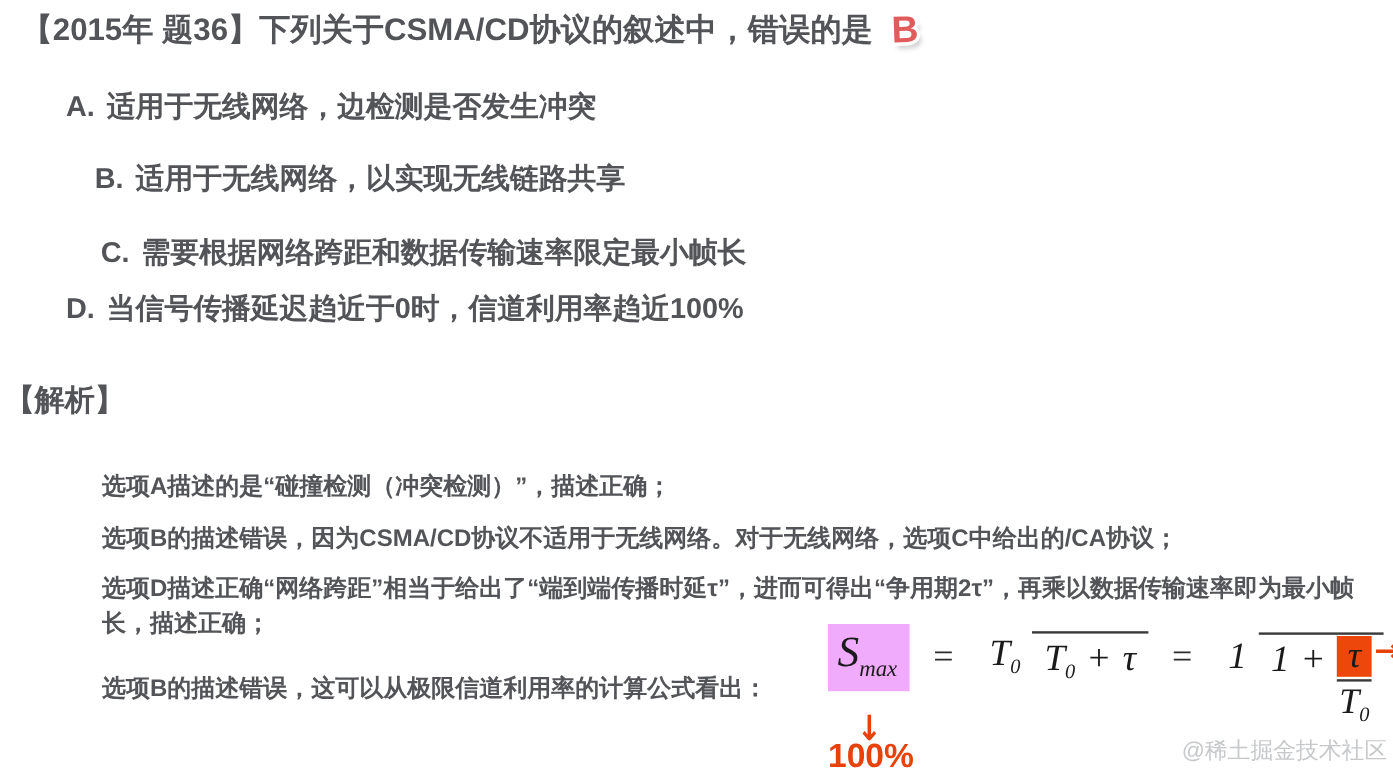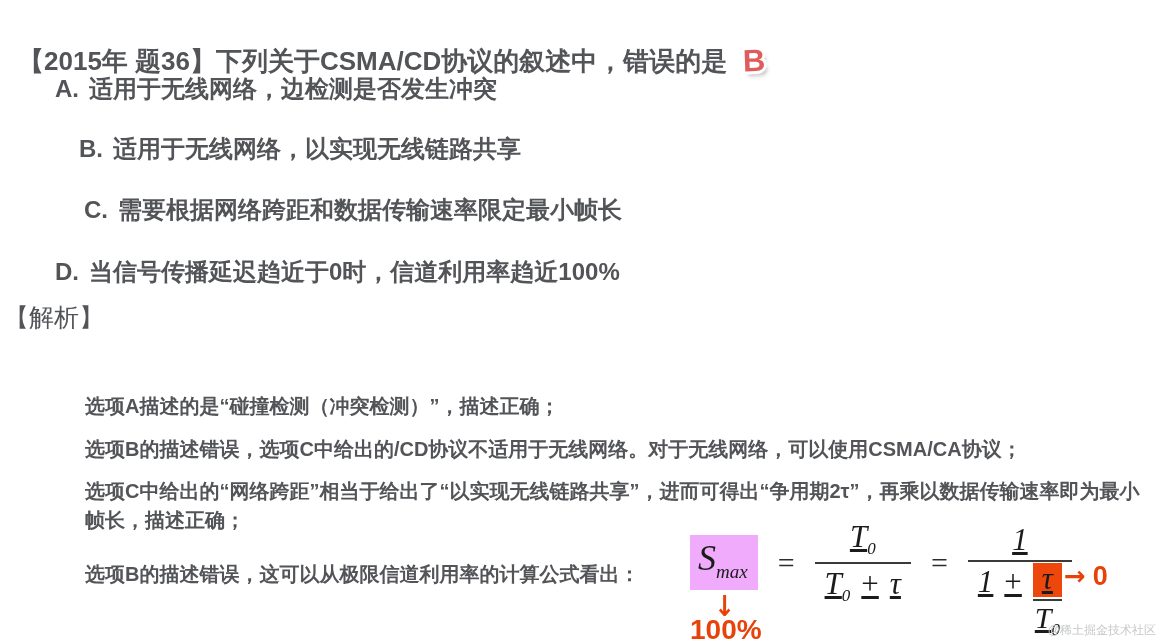--- a/index.html
+++ b/index.html
@@ -16,7 +16,7 @@
   .title {
     position: absolute; left: 18px; top: 7px;
     font-size: 26px; font-weight: 700;
-    display: flex; align-items: center; margin-top: 36px;
+    display: flex; align-items: flex-start;
   }
   .answer-badge {
     margin-left: 16px;

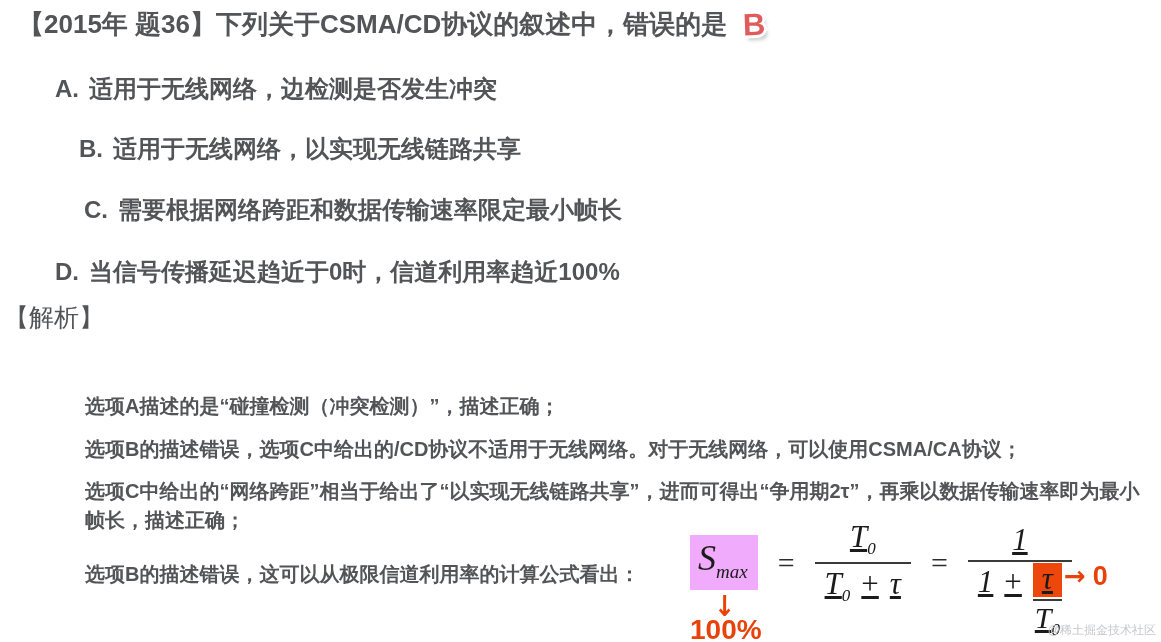--- a/index.html
+++ b/index.html
@@ -36,7 +36,7 @@
   .opt-0 { top: 73px; }
   .opt-1 { top: 133px; margin-left: 24px; }
   .opt-2 { top: 194px; margin-left: 29px; }
-  .opt-3 { top: 256px; }
+  .opt-3 { top: 241px; }
   .option .opt-label { margin-right: 10px; }
 
   

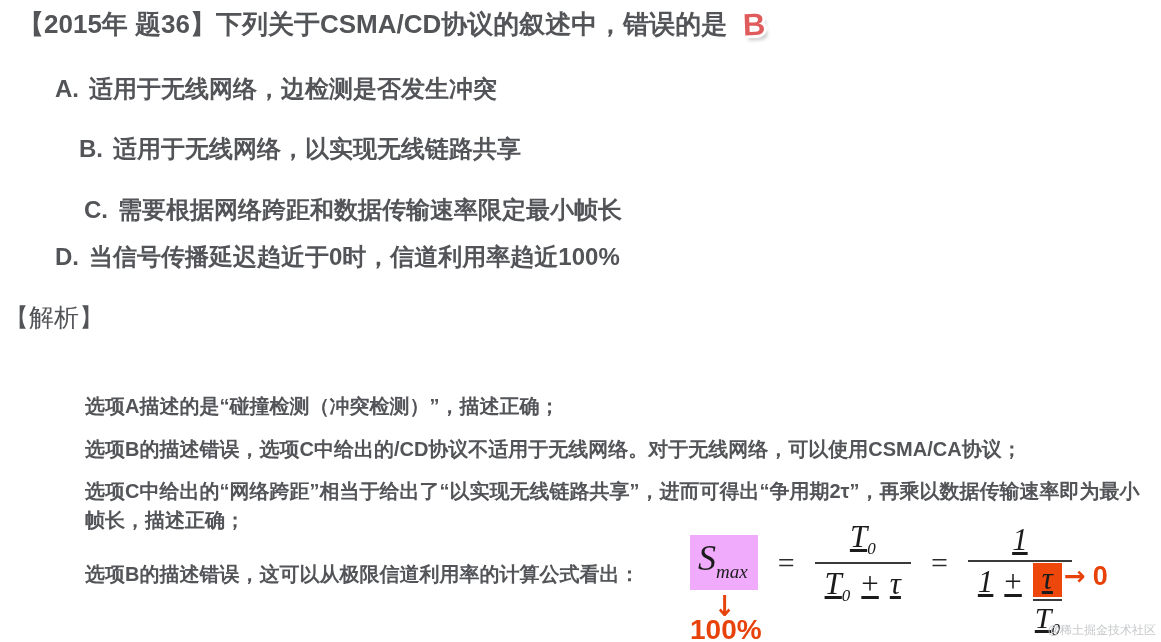--- a/index.html
+++ b/index.html
@@ -41,8 +41,8 @@
 
   
   .analysis-header {
-    position: absolute; left: 4px; top: 301px;
-    font-size: 25px; font-weight: 400;
+    position: absolute; left: 4px; top: 317px;
+    font-size: 25px; font-weight: 700;
   }
   .a-line {
     position: absolute; left: 85px;

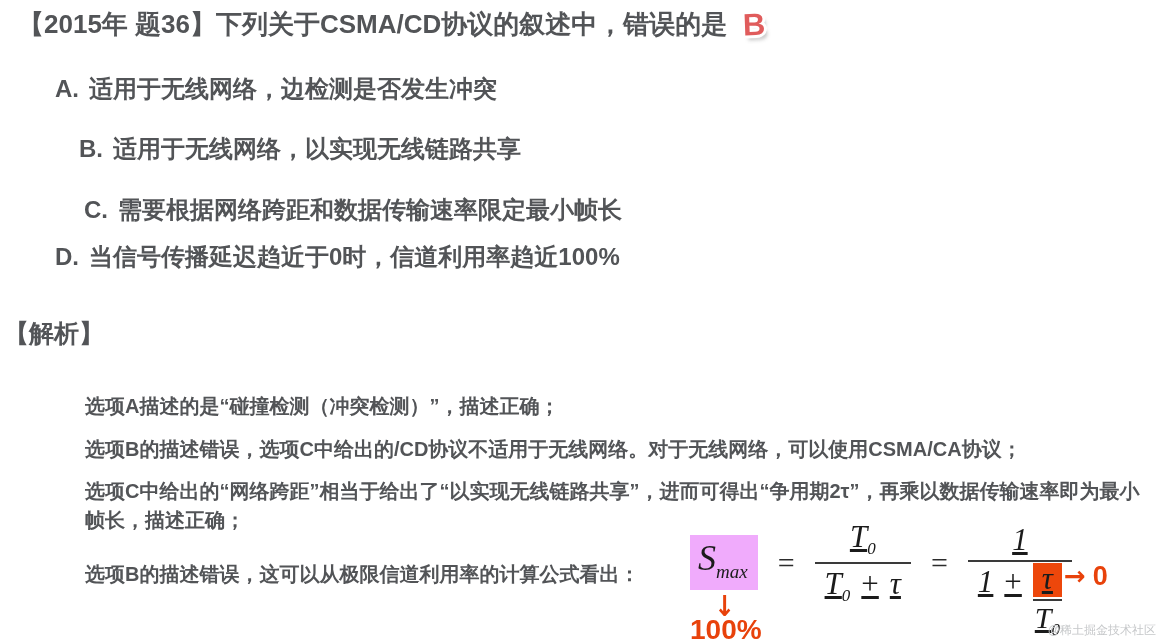--- a/index.html
+++ b/index.html
@@ -137,7 +137,7 @@
 
 <div class="analysis-header">【解析】</div>
 <div class="a-line al-0">选项A描述的是“碰撞检测（冲突检测）”，描述正确；</div>
-<div class="a-line al-1">选项B的描述错误，选项C中给出的/CD协议不适用于无线网络。对于无线网络，可以使用CSMA/CA协议；</div>
+<div class="a-line al-1">选项B的描述错误，因为CSMA/CD协议不适用于无线网络。对于无线网络，选项C中给出的/CA协议；</div>
 <div class="a-line al-2">选项C中给出的“网络跨距”相当于给出了“以实现无线链路共享”，进而可得出“争用期2τ”，再乘以数据传输速率即为最小帧长，描述正确；</div>
 <div class="a-line al-3">选项B的描述错误，这可以从极限信道利用率的计算公式看出：</div>
 

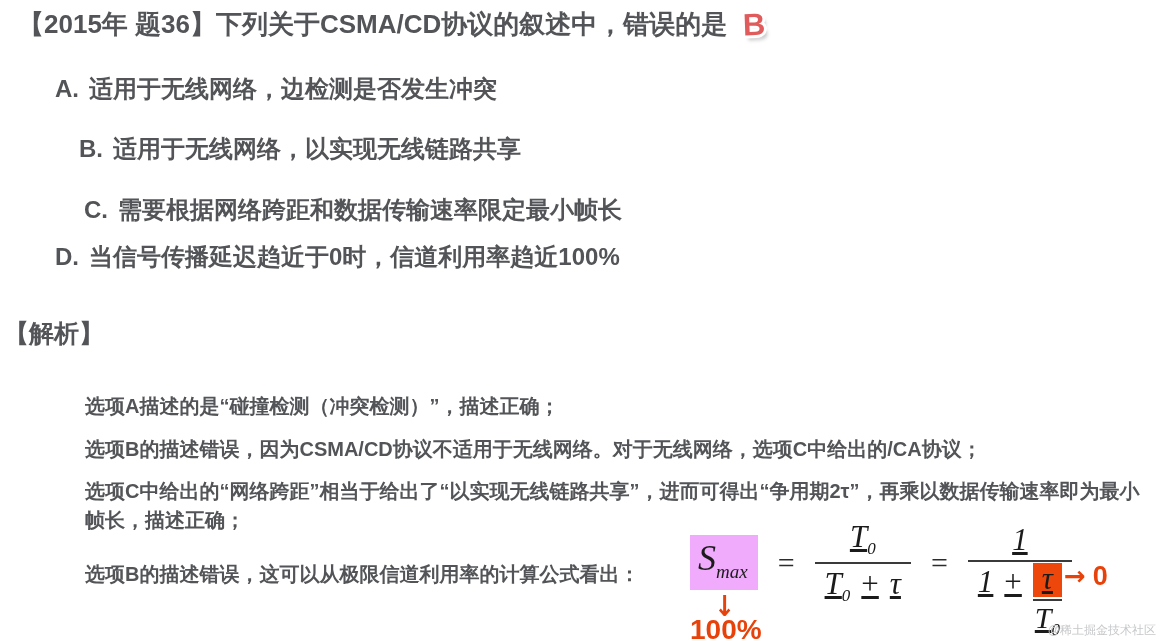--- a/index.html
+++ b/index.html
@@ -138,7 +138,7 @@
 <div class="analysis-header">【解析】</div>
 <div class="a-line al-0">选项A描述的是“碰撞检测（冲突检测）”，描述正确；</div>
 <div class="a-line al-1">选项B的描述错误，因为CSMA/CD协议不适用于无线网络。对于无线网络，选项C中给出的/CA协议；</div>
-<div class="a-line al-2">选项C中给出的“网络跨距”相当于给出了“以实现无线链路共享”，进而可得出“争用期2τ”，再乘以数据传输速率即为最小帧长，描述正确；</div>
+<div class="a-line al-2">选项D描述正确“网络跨距”相当于给出了“端到端传播时延τ”，进而可得出“争用期2τ”，再乘以数据传输速率即为最小帧长，描述正确；</div>
 <div class="a-line al-3">选项B的描述错误，这可以从极限信道利用率的计算公式看出：</div>
 
 <div class="formula">

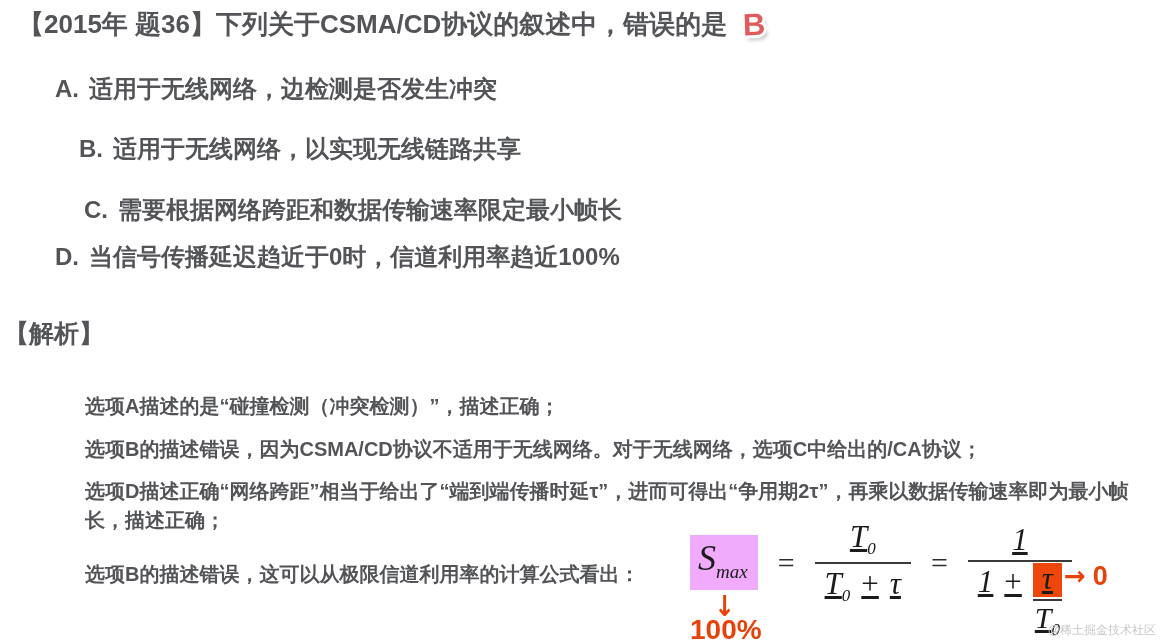--- a/index.html
+++ b/index.html
@@ -69,7 +69,7 @@
   }
   .smax-box sub { font-size: 19px; font-style: italic; }
   .eq-sign { font-size: 30px; color: #2c2c2c; padding: 0 2px; }
-  .frac { display: inline-flex; flex-direction: column; align-items: center; font-style: italic; text-decoration: underline; }
+  .frac { display: inline-flex; align-items: center; font-style: italic; }
   .frac .num { font-size: 31px; padding: 0 10px 3px; line-height: 1.1; }
   .frac .den {
     border-top: 2px solid #3a3a3a;

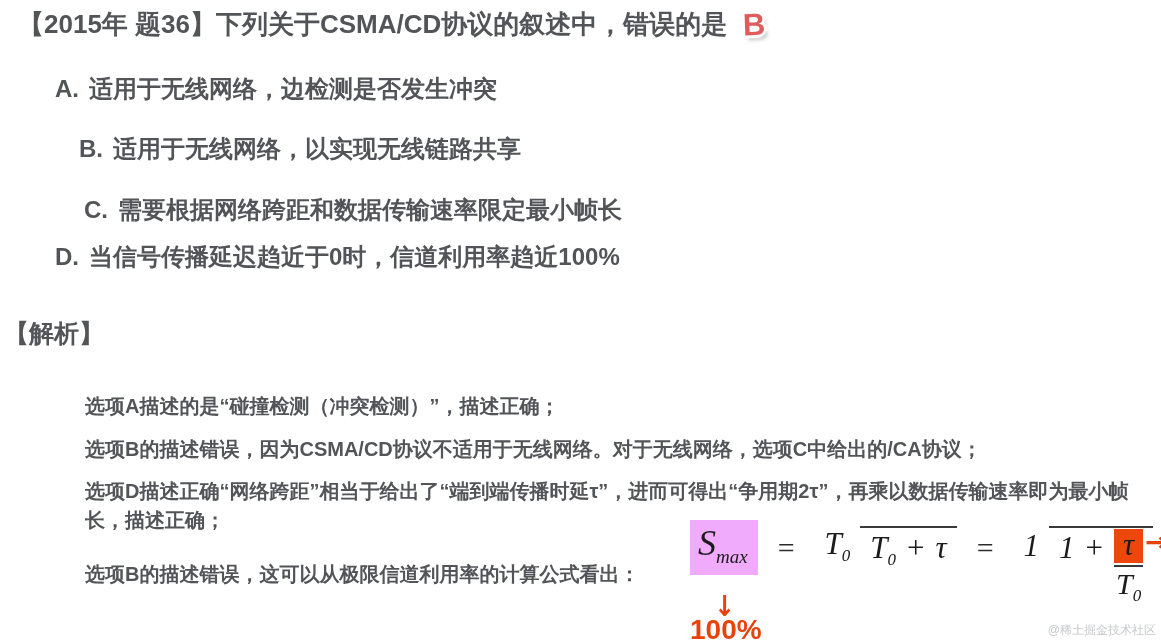--- a/index.html
+++ b/index.html
@@ -110,7 +110,7 @@
   
   .watermark {
     position: absolute; right: 5px; bottom: 3px;
-    color: #c6c8ca; font-size: 12px; font-weight: 400;
+    color: #c6c8ca; font-size: 19px; font-weight: 400;
     z-index: 0;
   }
 </style>

